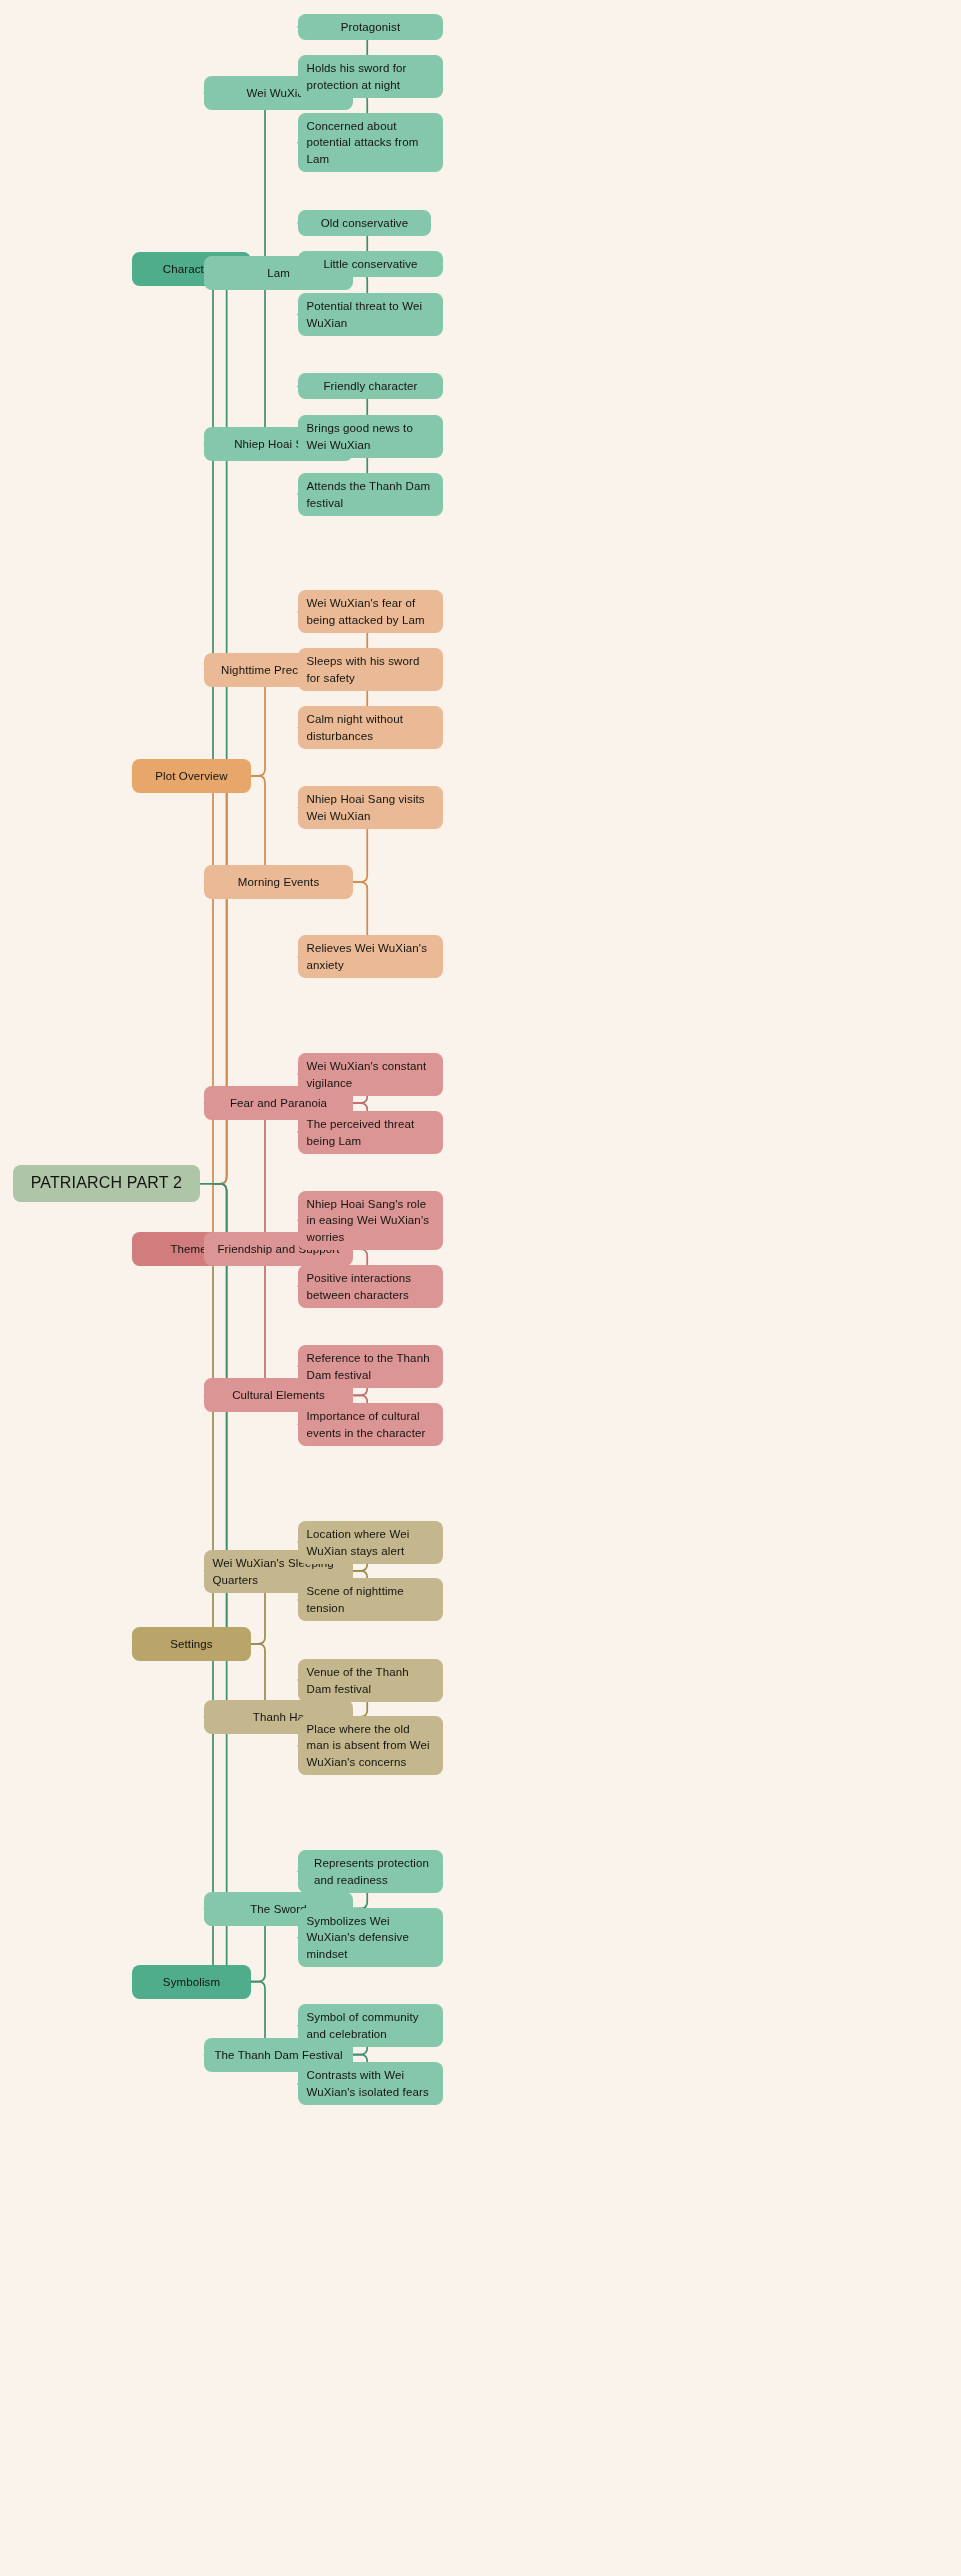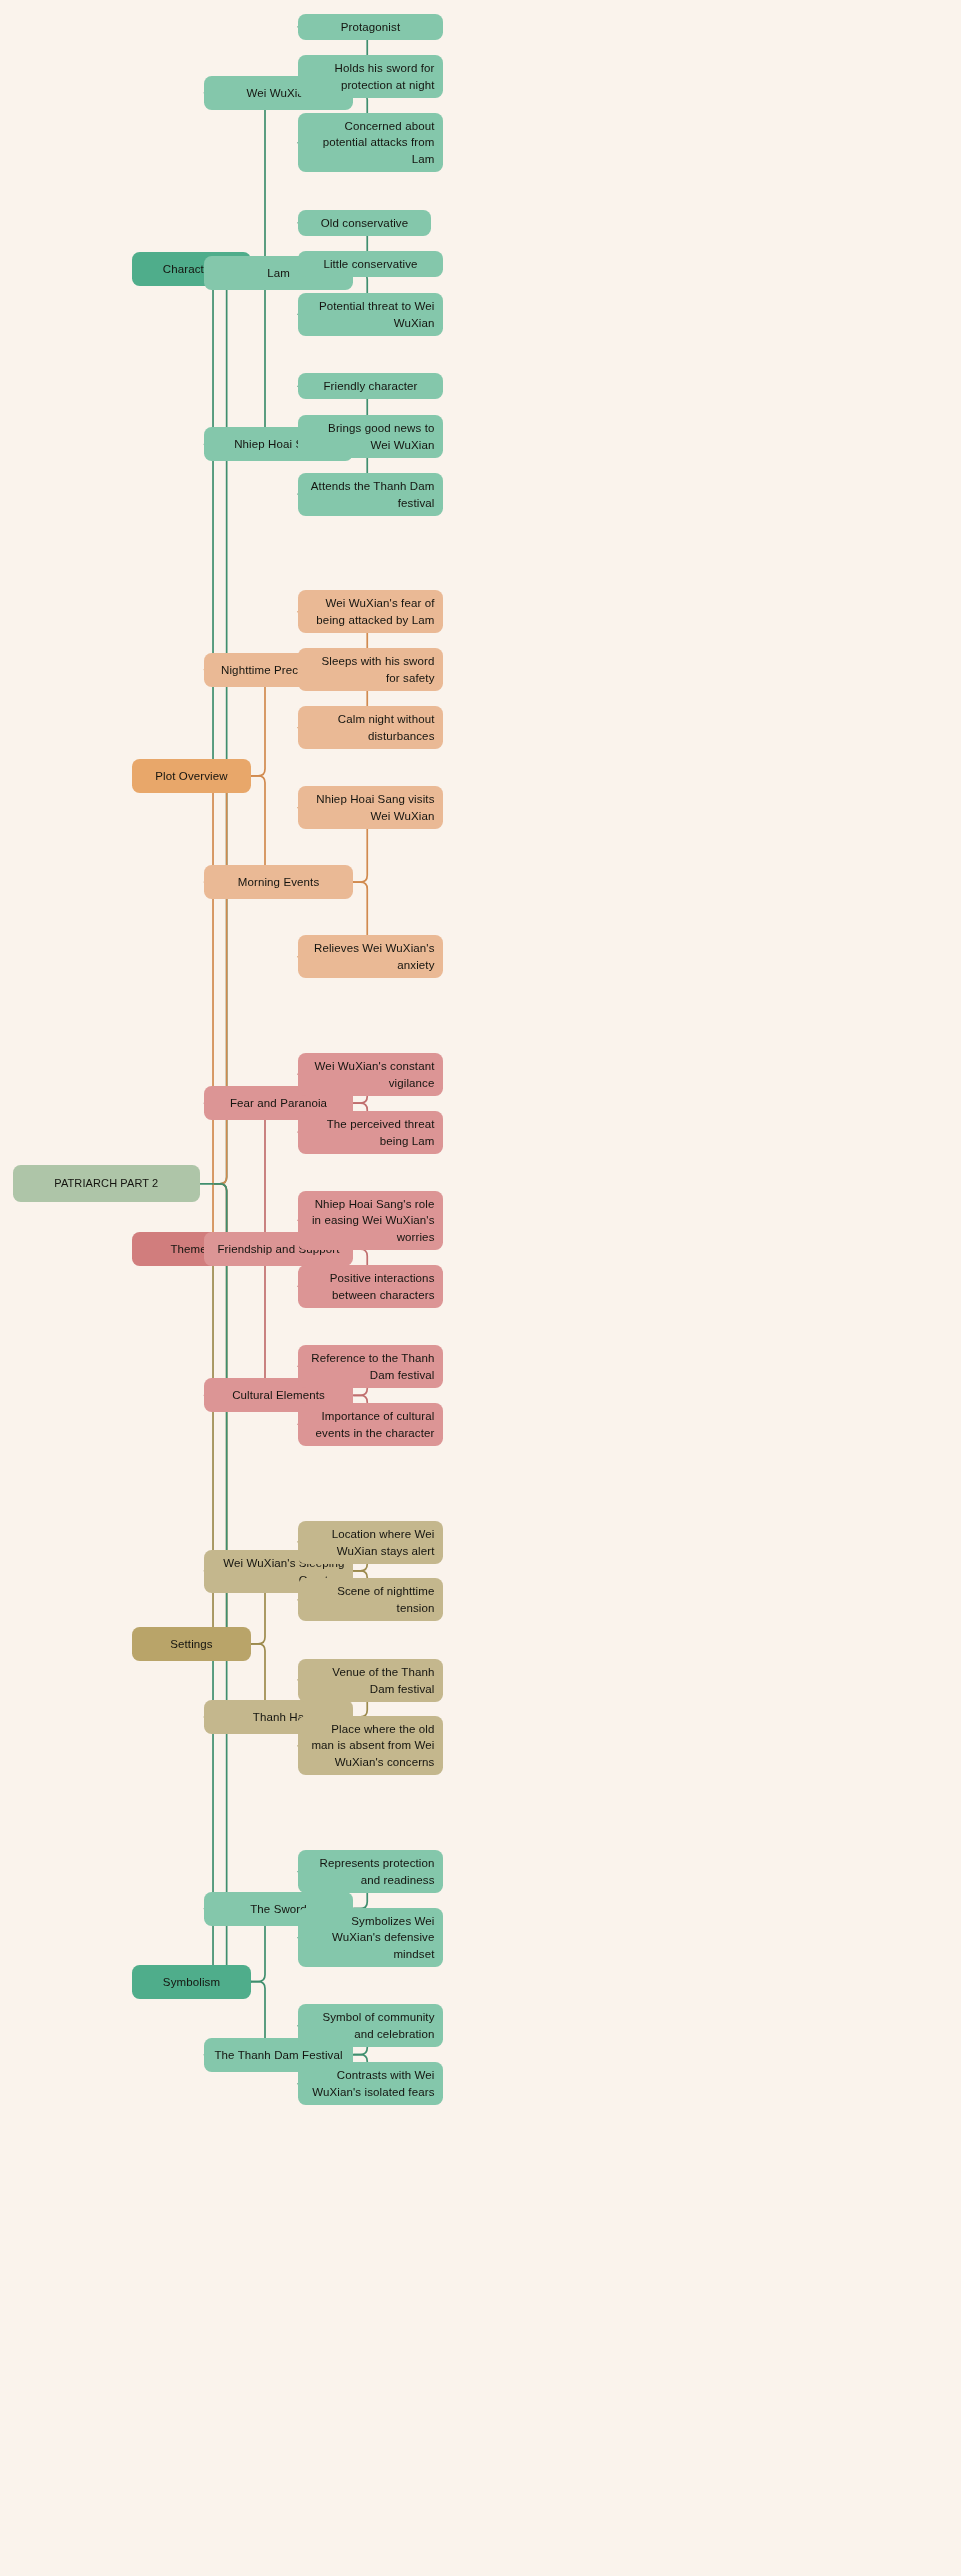--- a/index.html
+++ b/index.html
@@ -19,7 +19,7 @@
     display:flex;
     align-items:center;
     justify-content:center;
-    text-align:right;
+    text-align:left;
     color:#14140f;
     font-size:11.5px;
     line-height:1.42;

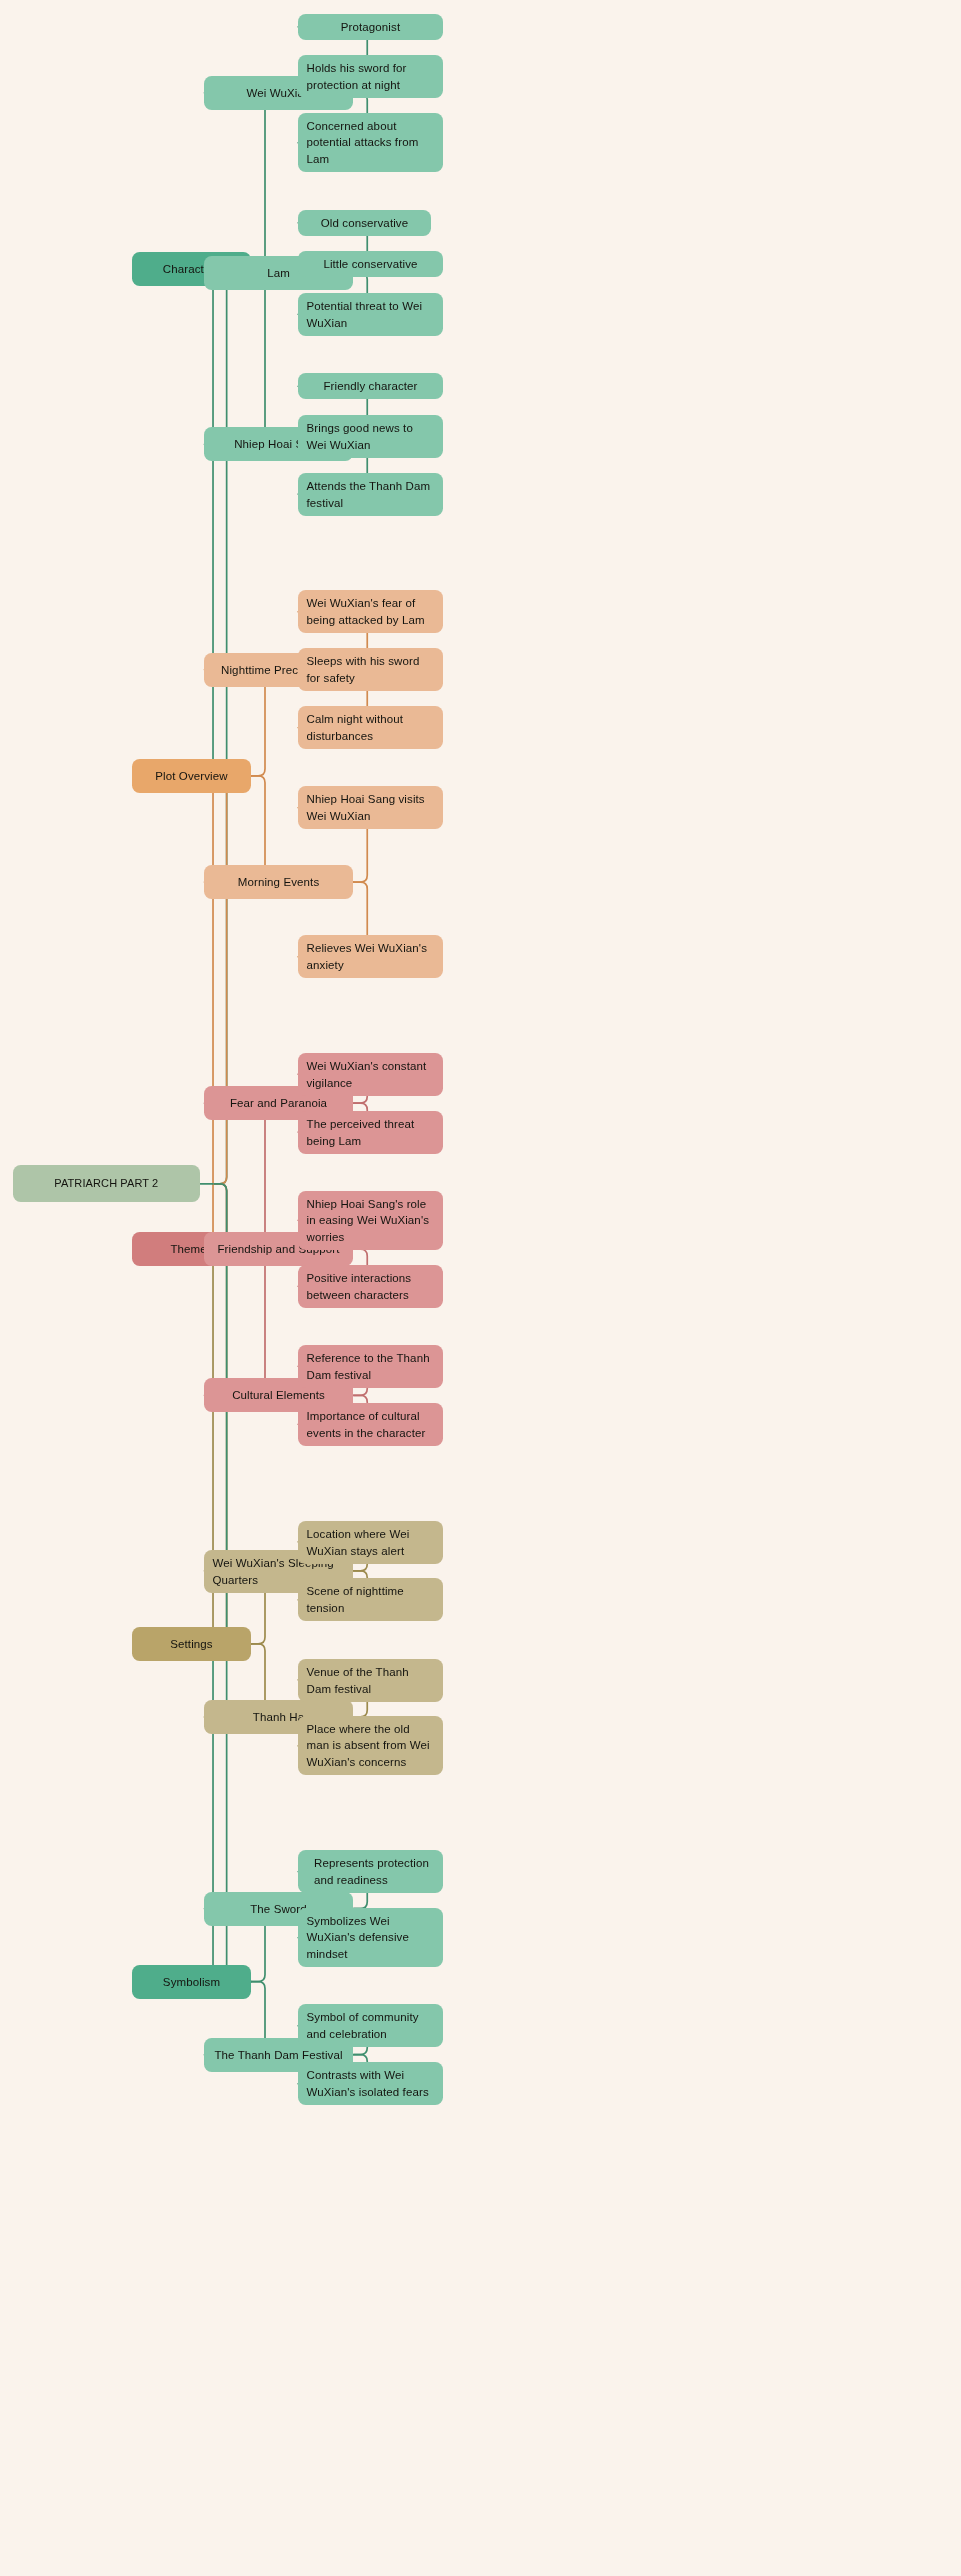--- a/index.html
+++ b/index.html
@@ -132,7 +132,7 @@
     <div class="node" style="left: 204px; top: 2038px; width: 149px; height: 34px; background: rgb(132, 199, 171);">The Thanh Dam Festival</div>
     <div class="node" style="left: 298px; top: 2004px; width: 145px; height: 43px; background: rgb(132, 199, 171);">Symbol of community and celebration</div>
     <div class="node" style="left: 298px; top: 2062px; width: 145px; height: 43px; background: rgb(132, 199, 171);">Contrasts with Wei WuXian's isolated fears</div>
-    <div class="node root" style="left: 12.8px; top: 1165px; width: 187px; height: 37px; background: rgb(174, 197, 168); font-size: 11px;">PATRIARCH PART 2</div>
+    <div class="node root" style="left: 12.8px; top: 1165px; width: 187px; height: 37px; background: rgb(174, 197, 168); font-size: 16px;">PATRIARCH PART 2</div>
   </div>
 
 

